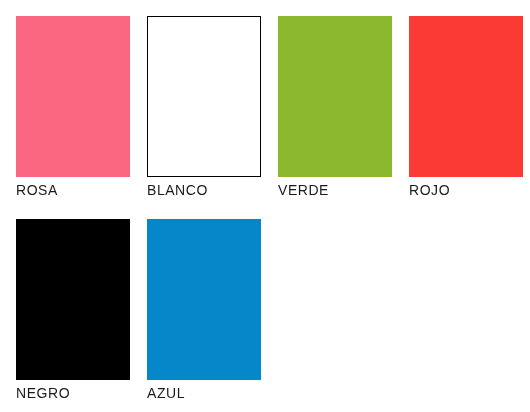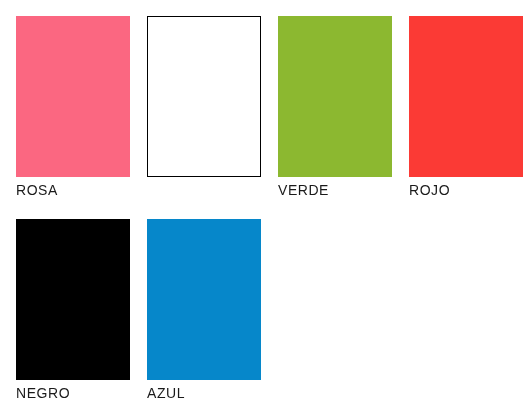--- a/index.html
+++ b/index.html
@@ -81,6 +81,7 @@
       </div>
       <div class="swatch-cell">
         <div class="swatch-chip bordered" style="background: rgb(255, 255, 255); border-color: rgb(0, 0, 0);"></div>
+        <span class="swatch-label">BLANCO</span>
       </div>
       <div class="swatch-cell">
         <div class="swatch-chip" style="background: rgb(140, 184, 48);"></div>

